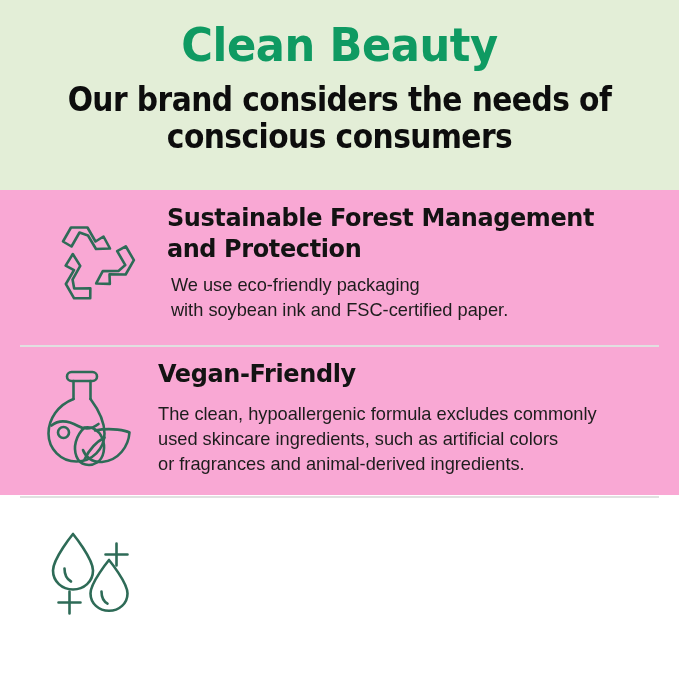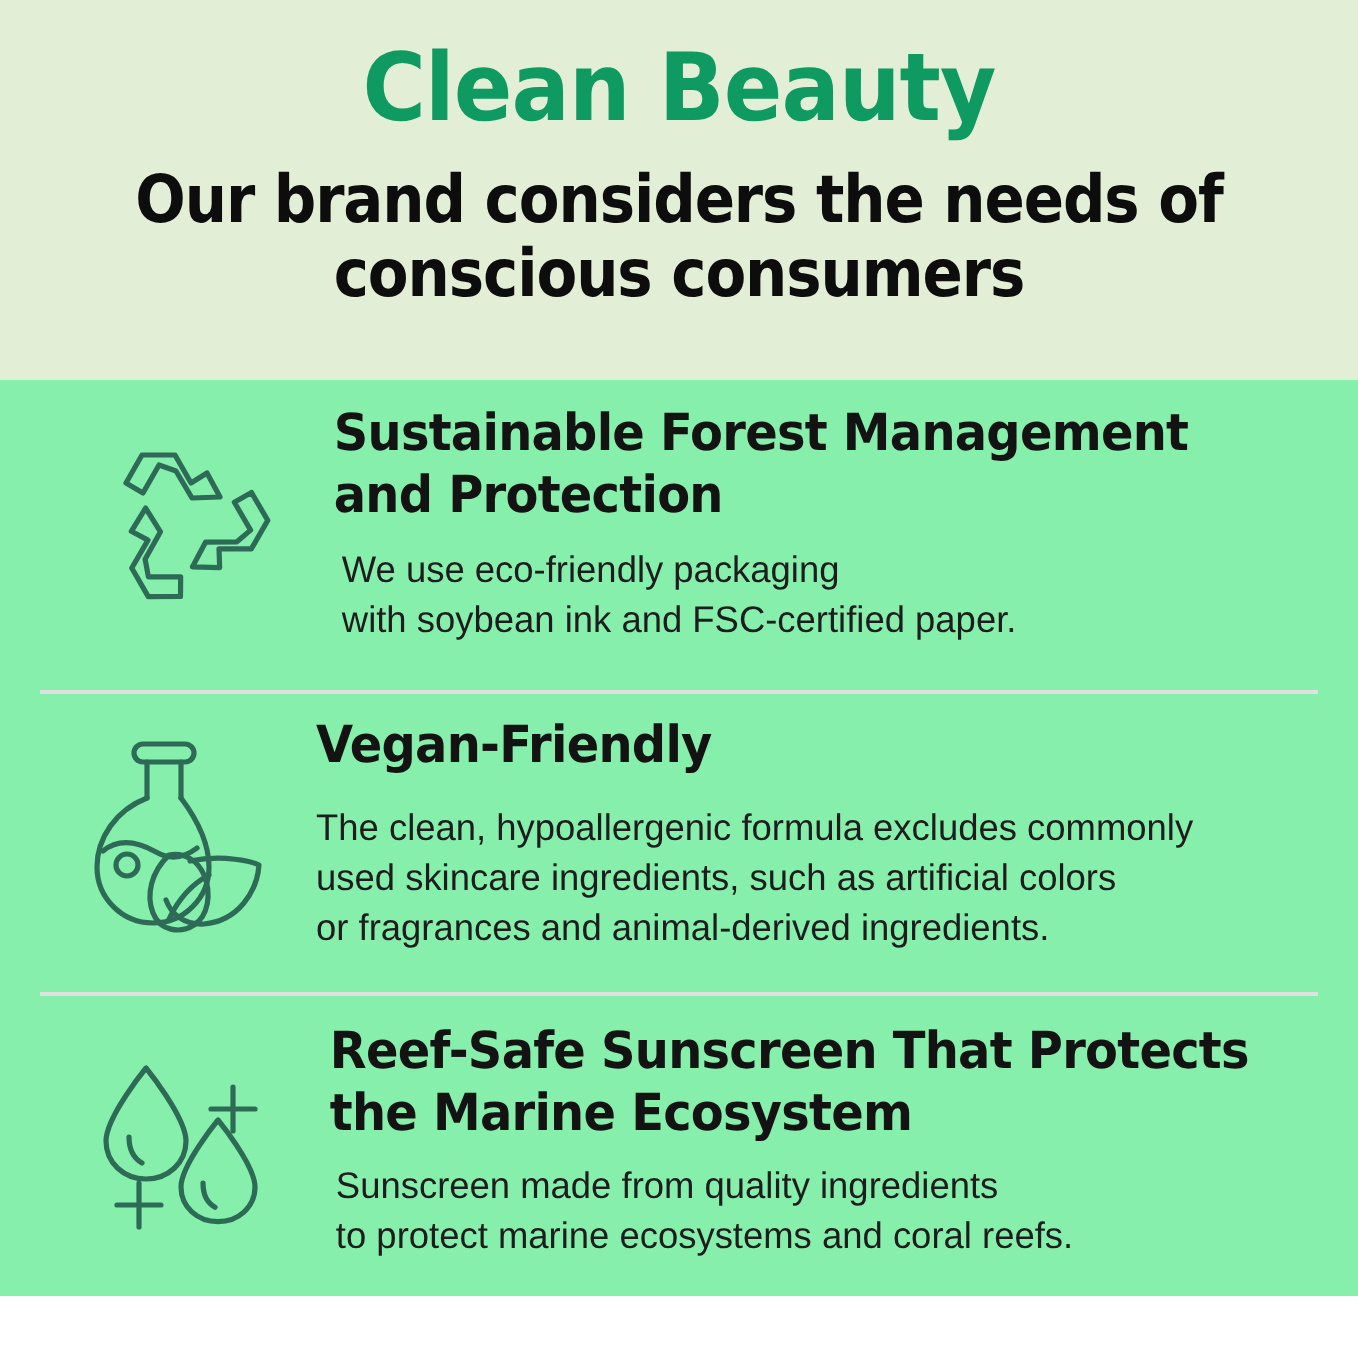--- a/index.html
+++ b/index.html
@@ -17,8 +17,8 @@
   .page {
     position: relative;
     width: 679px;
-    height: 648px;
-    background: #86efac;
+    height: 495px;
+    background: #f9a8d4;
   }
 
   

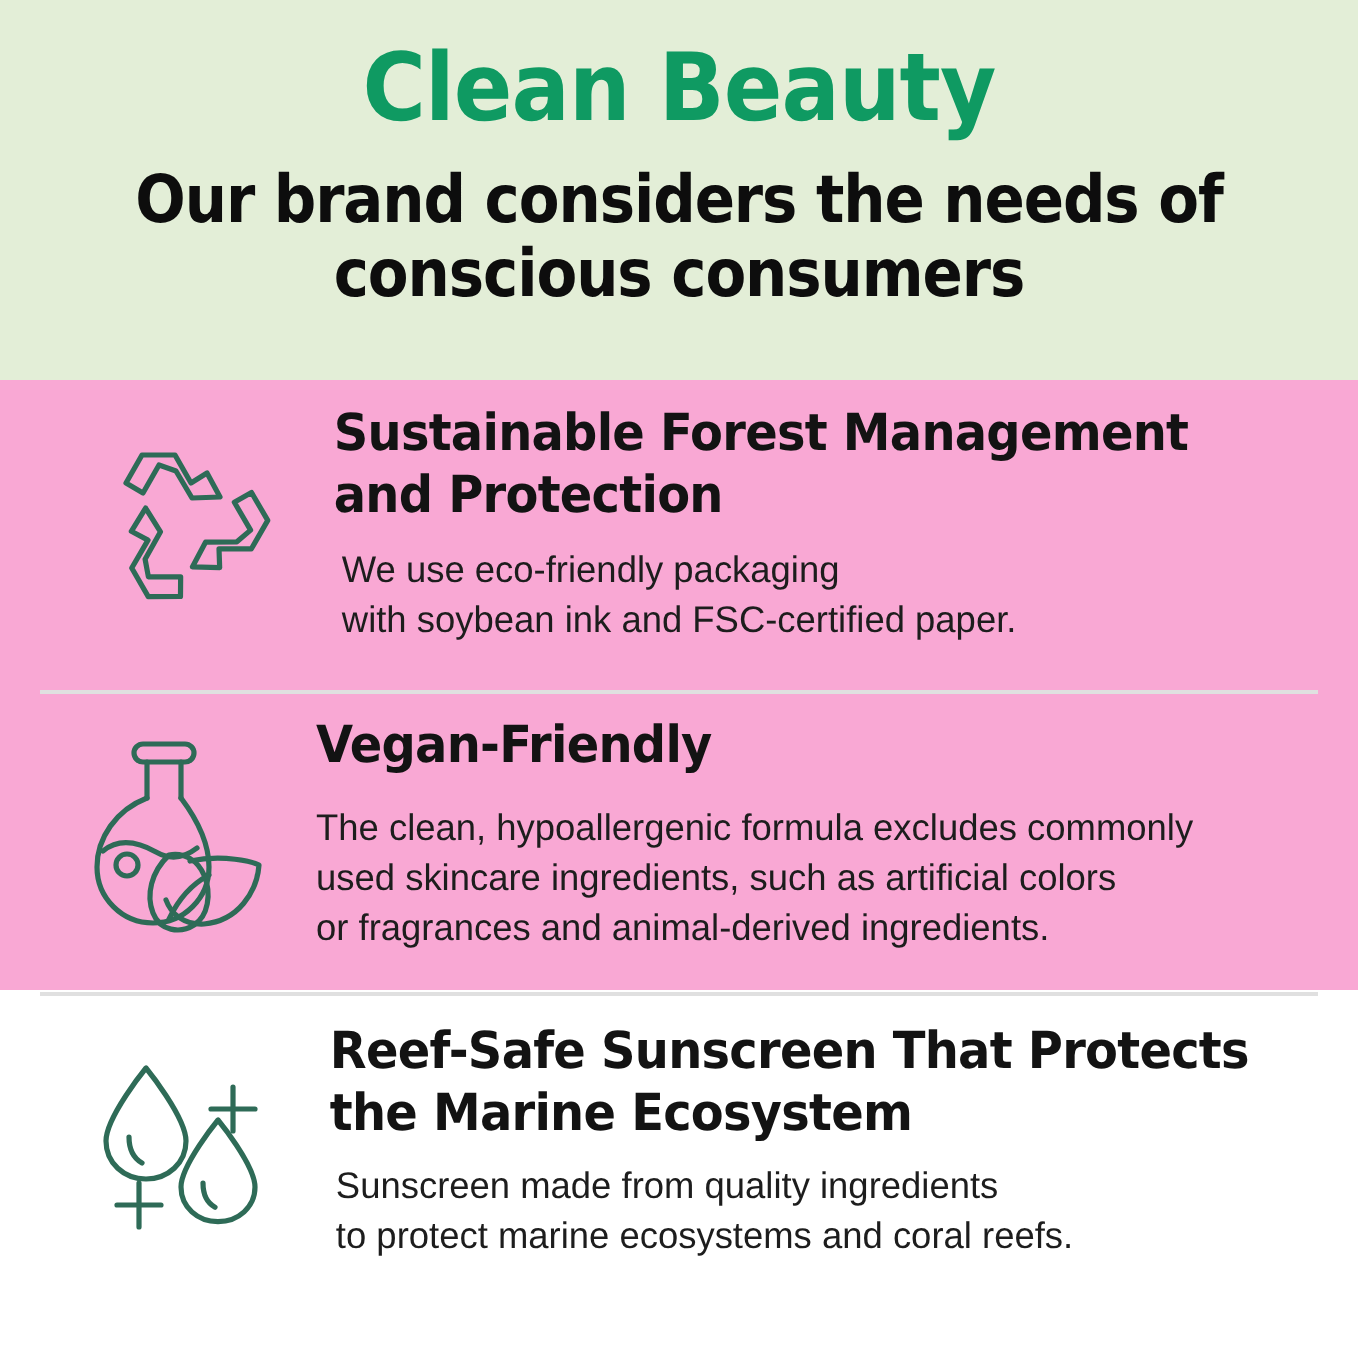--- a/index.html
+++ b/index.html
@@ -241,12 +241,6 @@
           </g>
         </svg>
       </div>
-      <div class="feature-body">
-        <div class="feature-title" style="white-space: pre-line;">Reef-Safe Sunscreen That Protects
-the Marine Ecosystem</div>
-        <div class="feature-desc">Sunscreen made from quality ingredients
-to protect marine ecosystems and coral reefs.</div>
-      </div>
     </div>
 
   </div>

